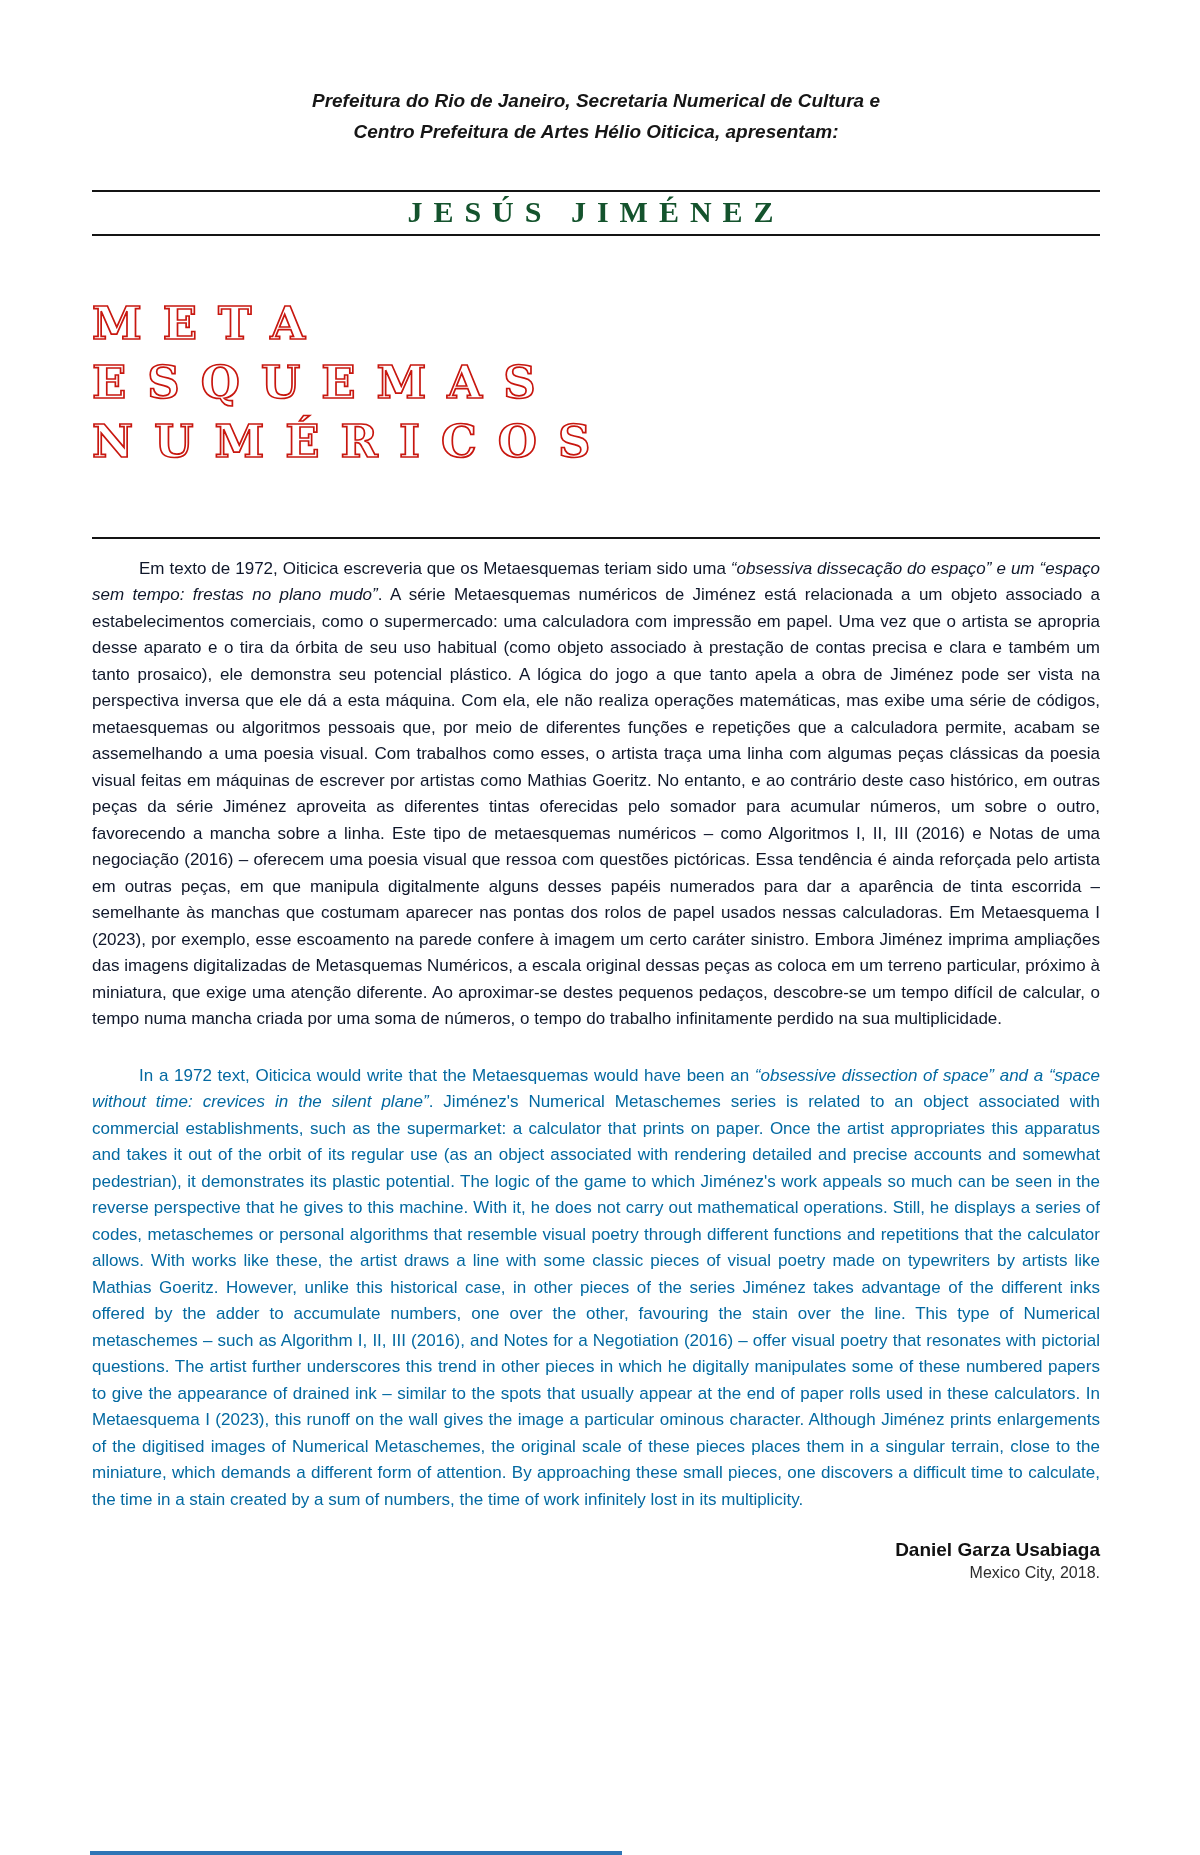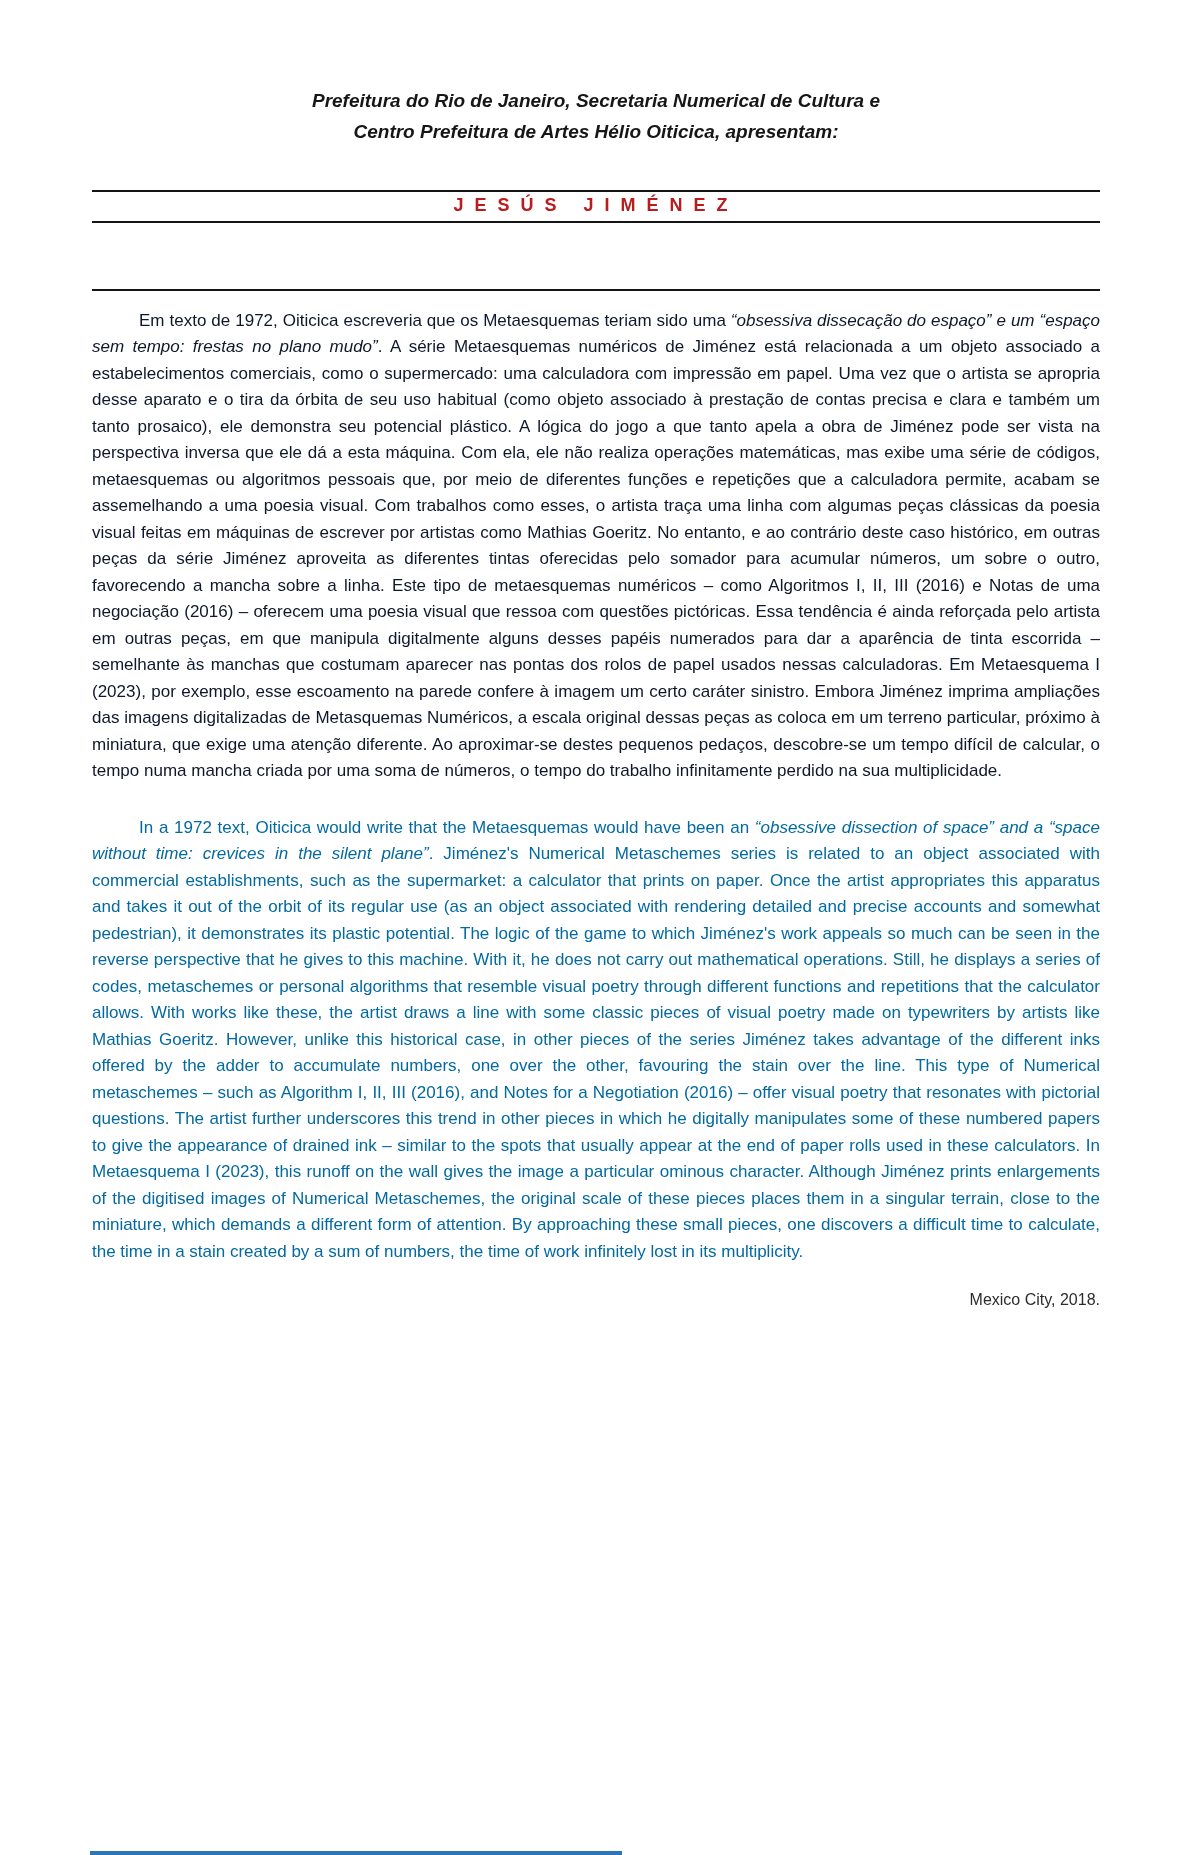--- a/index.html
+++ b/index.html
@@ -34,10 +34,11 @@
   }
   .artist-name {
     font-weight: bold;
-    font-size: 18px;
+    font-size: 30px;
     letter-spacing: 11px;
-    color: #b91c1c;
+    color: #14532d;
     white-space: nowrap;
+    font-family: Liberation Serif, serif;
   }
 
   .deco-title {

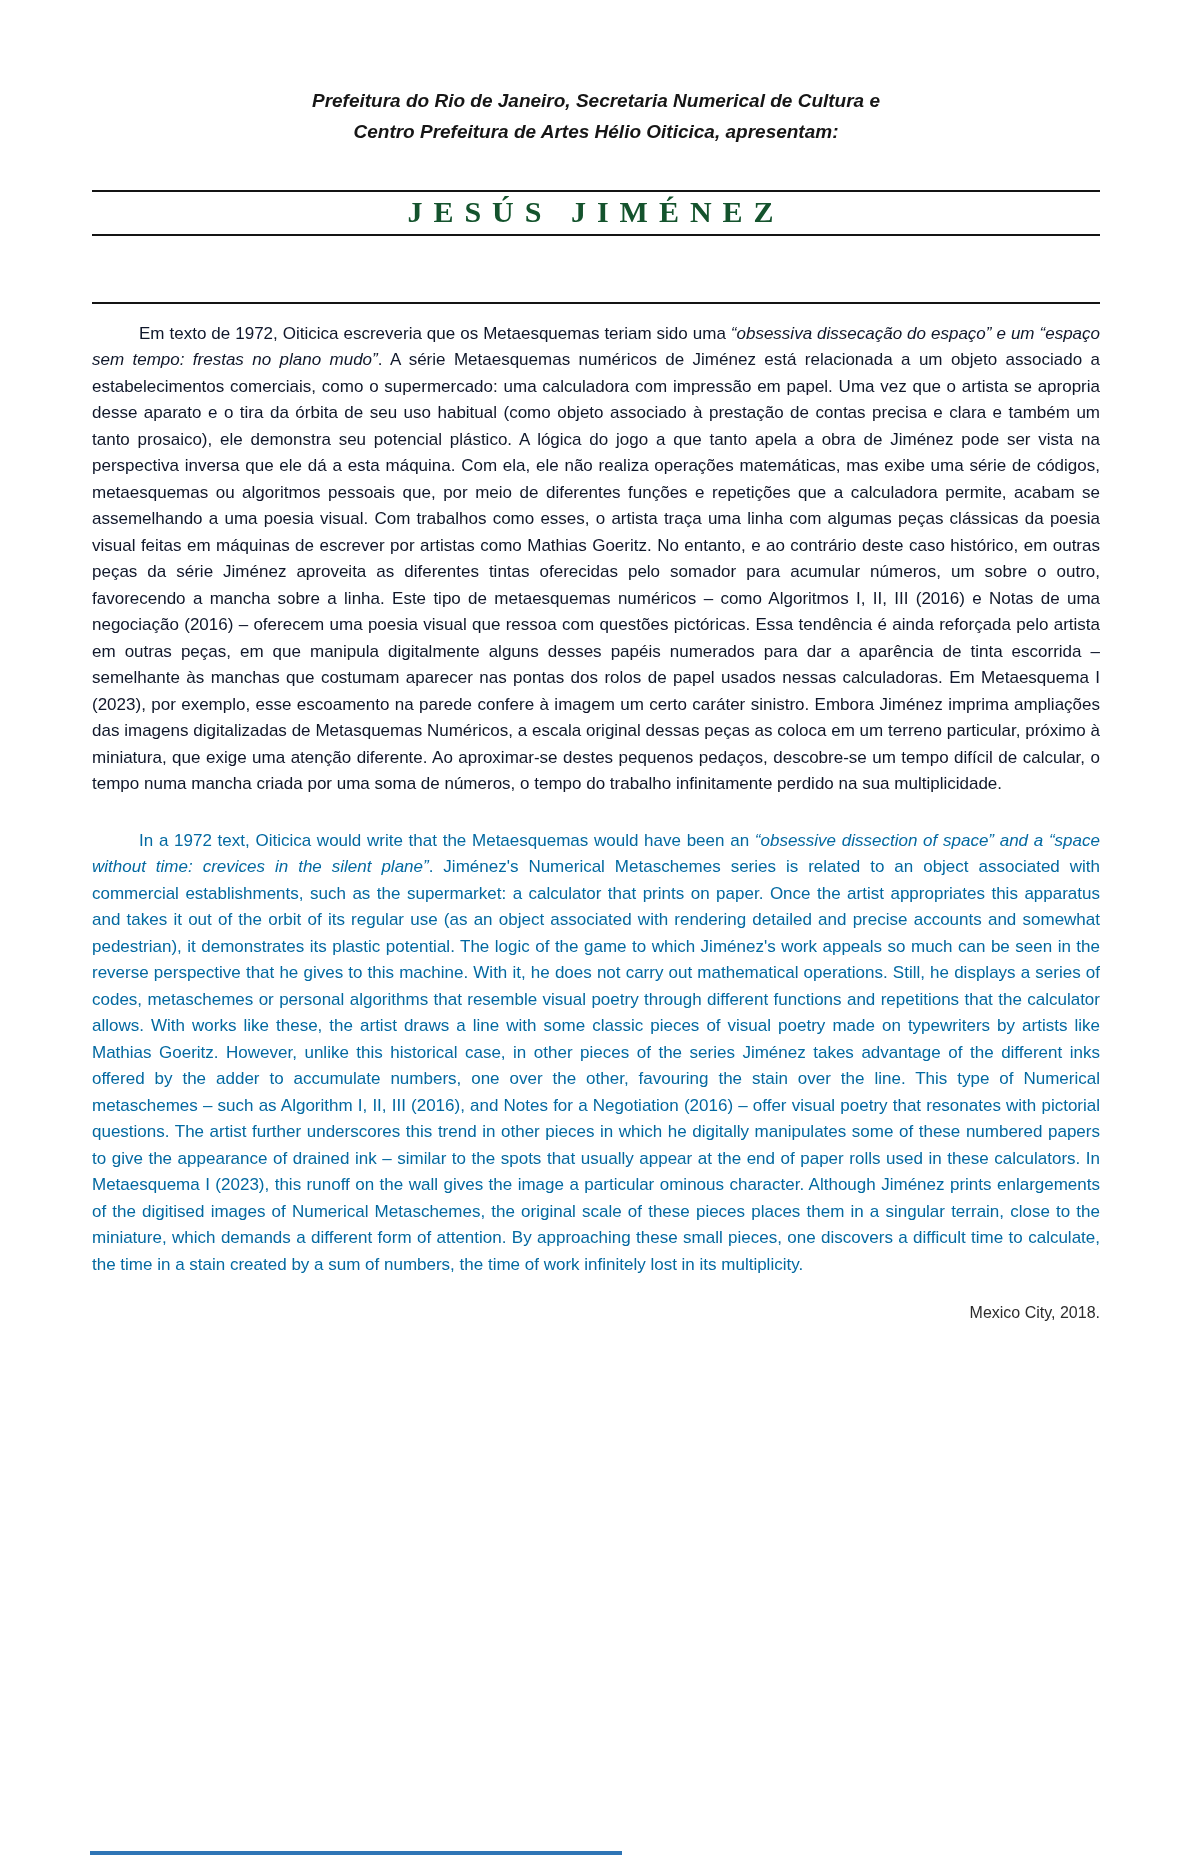--- a/index.html
+++ b/index.html
@@ -96,6 +96,11 @@
       <span class="artist-name">JESÚS JIMÉNEZ</span>
     </div>
 
+    <div class="deco-title">
+      <div>META</div>
+      <div>ESQUEMAS</div>
+      <div>NUMÉRICOS</div>
+    </div>
 
     <div class="title-rule"></div>
 

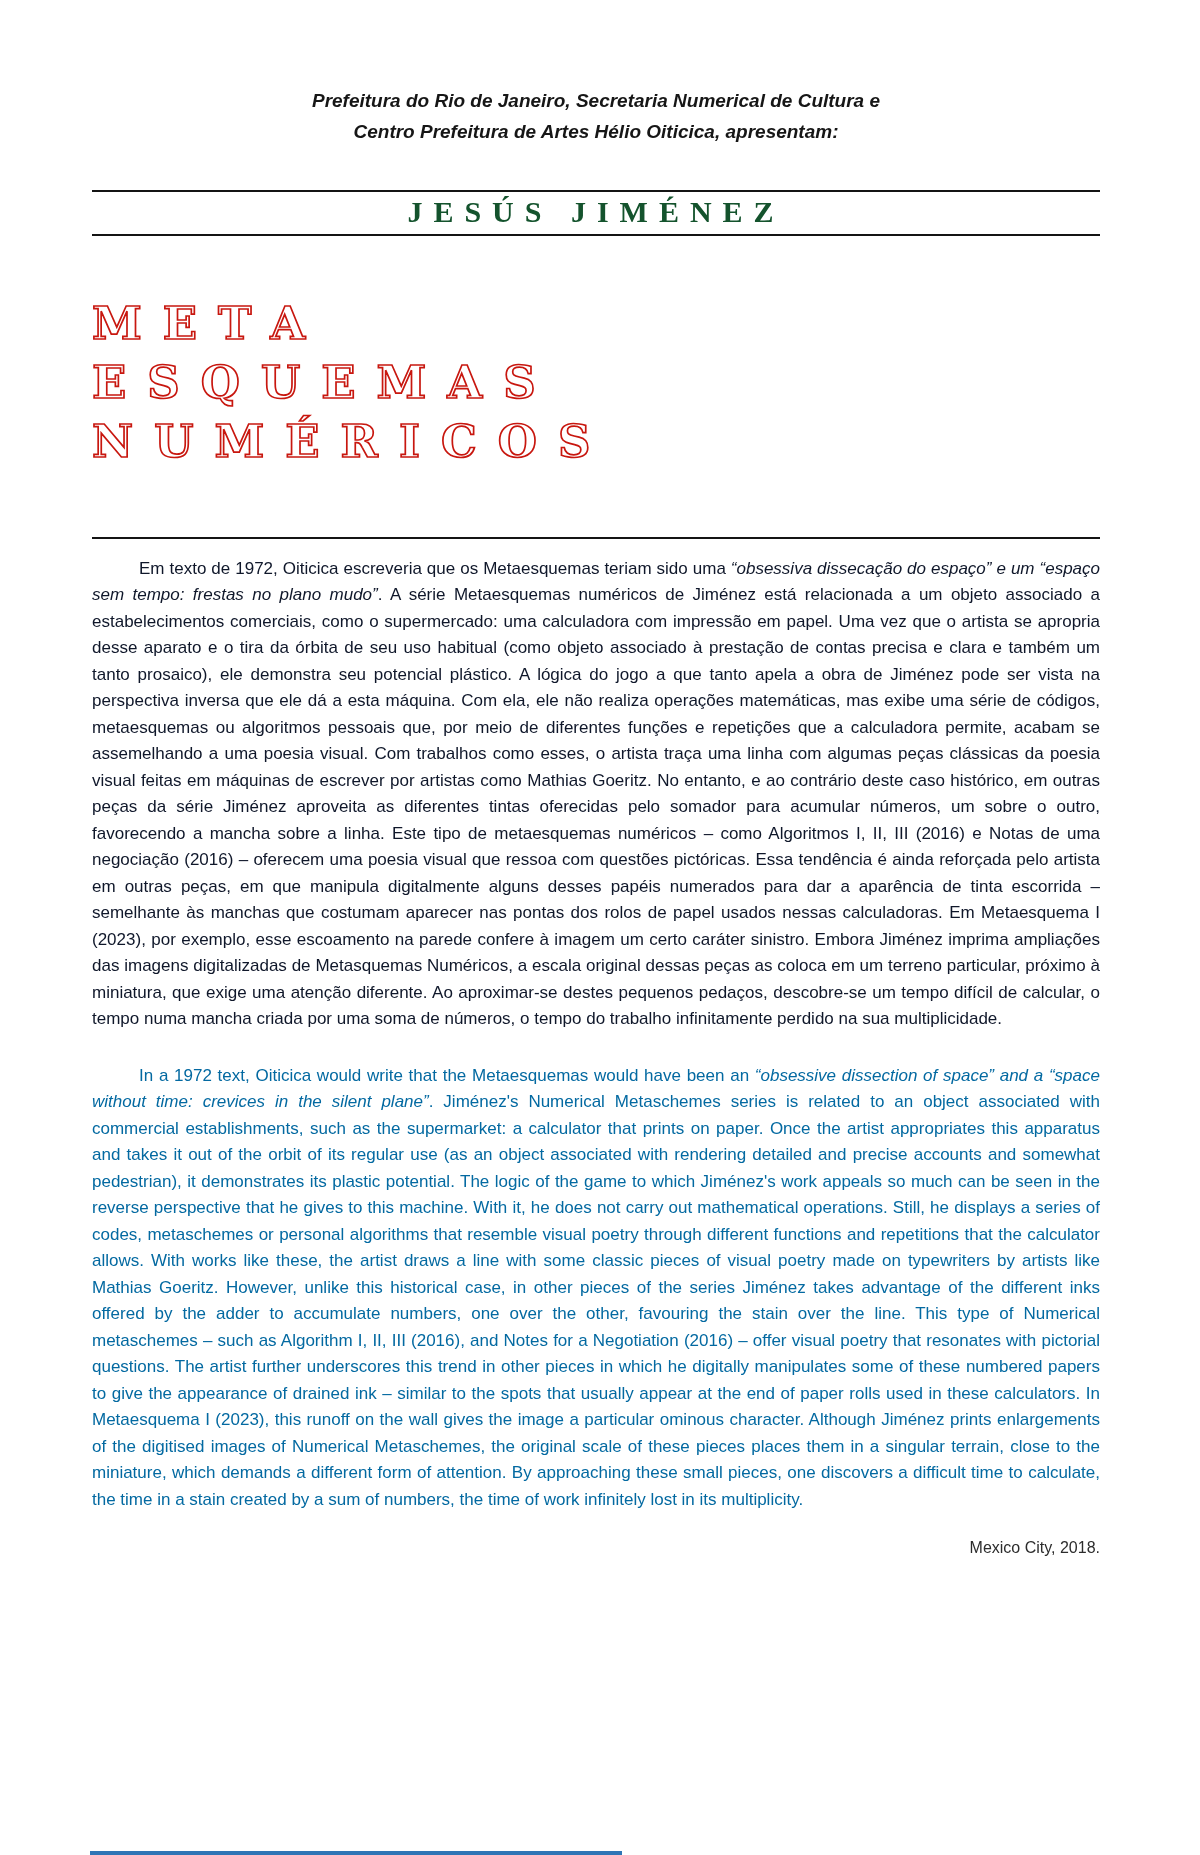--- a/index.html
+++ b/index.html
@@ -109,6 +109,7 @@
     <p class="para para-en"><span>In a 1972 text, Oiticica would write that the Metaesquemas would have been an </span><i>“obsessive dissection of space” and a “space without time: crevices in the silent plane”</i><span>. Jiménez's Numerical Metaschemes series is related to an object associated with commercial establishments, such as the supermarket: a calculator that prints on paper. Once the artist appropriates this apparatus and takes it out of the orbit of its regular use (as an object associated with rendering detailed and precise accounts and somewhat pedestrian), it demonstrates its plastic potential. The logic of the game to which Jiménez's work appeals so much can be seen in the reverse perspective that he gives to this machine. With it, he does not carry out mathematical operations. Still, he displays a series of codes, metaschemes or personal algorithms that resemble visual poetry through different functions and repetitions that the calculator allows. With works like these, the artist draws a line with some classic pieces of visual poetry made on typewriters by artists like Mathias Goeritz. However, unlike this historical case, in other pieces of the series Jiménez takes advantage of the different inks offered by the adder to accumulate numbers, one over the other, favouring the stain over the line. This type of Numerical metaschemes – such as Algorithm I, II, III (2016), and Notes for a Negotiation (2016) – offer visual poetry that resonates with pictorial questions. The artist further underscores this trend in other pieces in which he digitally manipulates some of these numbered papers to give the appearance of drained ink – similar to the spots that usually appear at the end of paper rolls used in these calculators. In Metaesquema I (2023), this runoff on the wall gives the image a particular ominous character. Although Jiménez prints enlargements of the digitised images of Numerical Metaschemes, the original scale of these pieces places them in a singular terrain, close to the miniature, which demands a different form of attention. By approaching these small pieces, one discovers a difficult time to calculate, the time in a stain created by a sum of numbers, the time of work infinitely lost in its multiplicity.</span></p>
 
     <div class="signature">
+      <div class="sig-name">Daniel Garza Usabiaga</div>
       <div class="sig-place">Mexico City, 2018.</div>
     </div>
 

